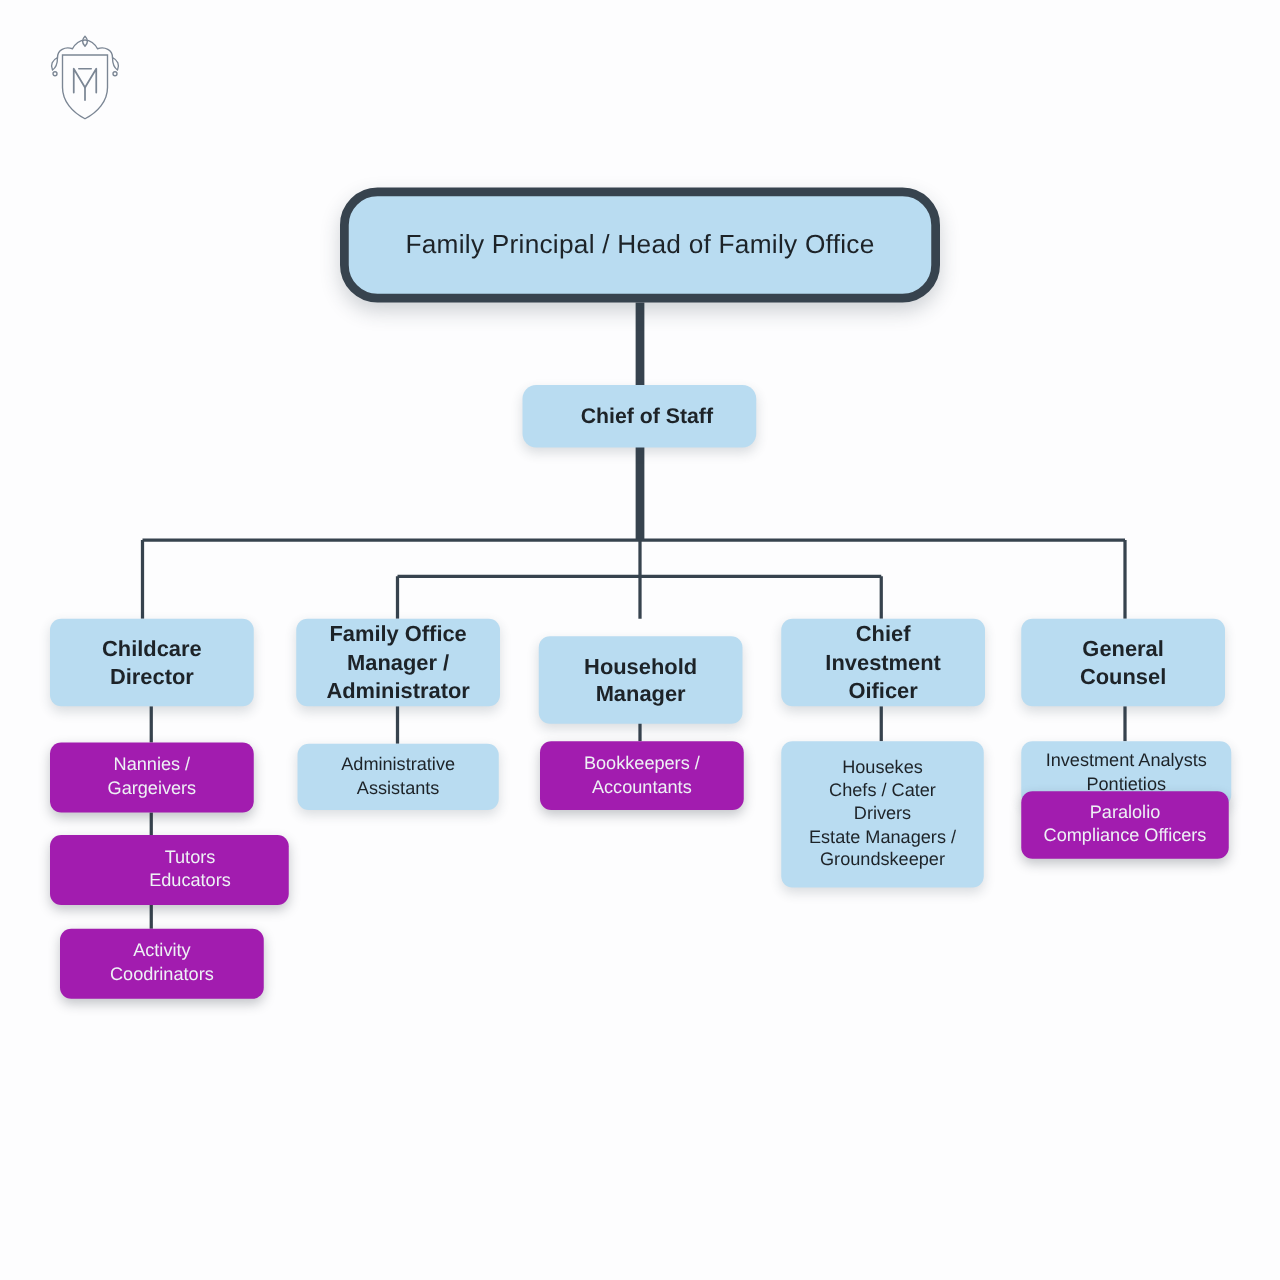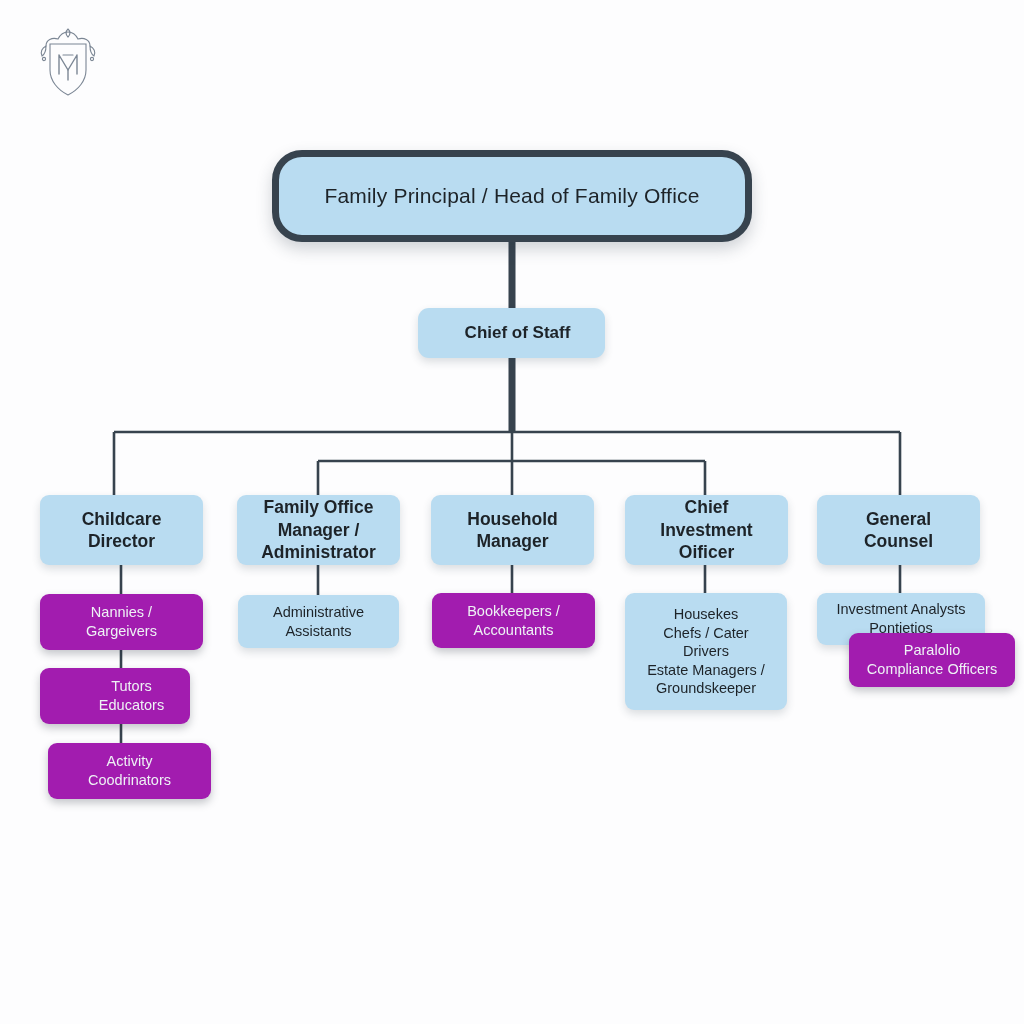--- a/index.html
+++ b/index.html
@@ -96,7 +96,7 @@
   }
   #node-l2-0 { left: 40px; }
   #node-l2-1 { left: 237px; }
-  #node-l2-2 { left: 431px; }
+  #node-l2-2 { left: 431px; margin-top: 14px; }
   #node-l2-3 { left: 625px; }
   #node-l2-4 { left: 817px; }
 

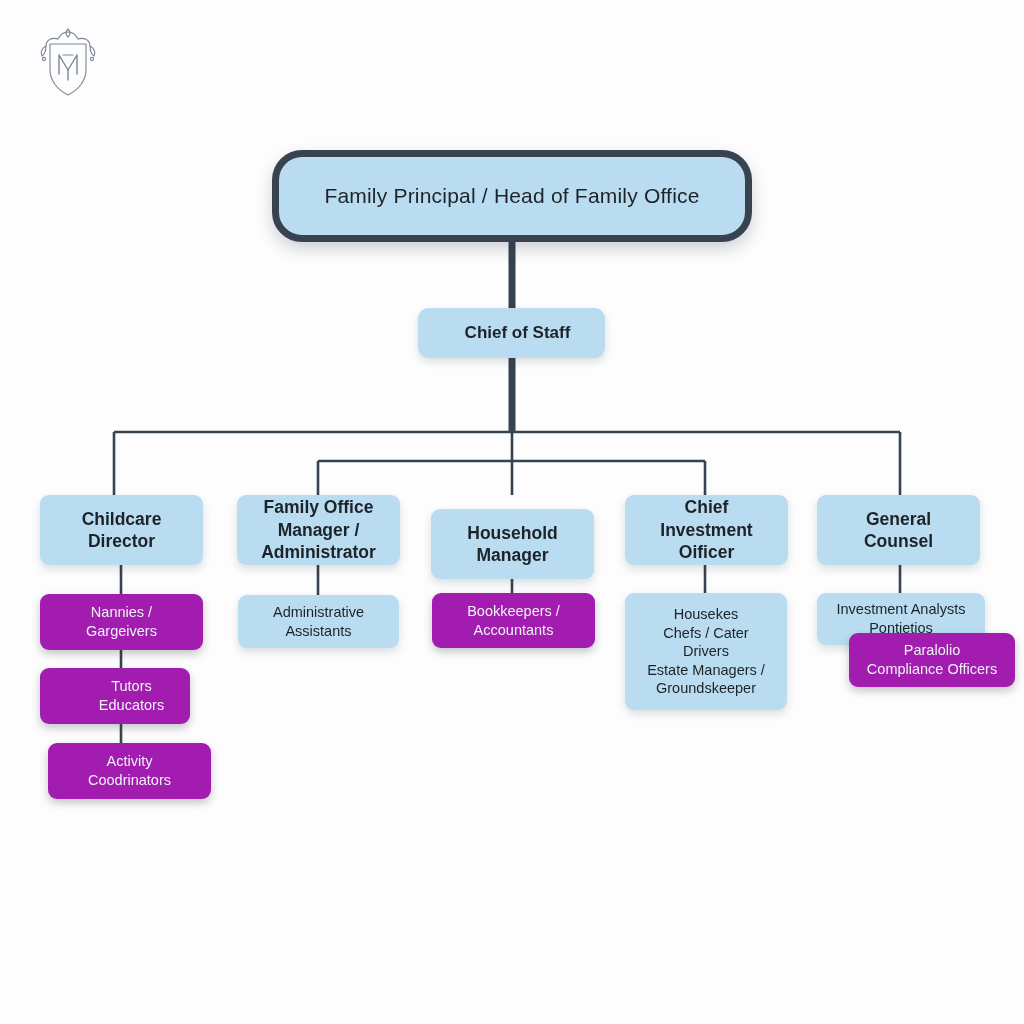--- a/index.html
+++ b/index.html
@@ -112,7 +112,7 @@
   #node-l3-c2a { left: 432px; top: 593px; width: 163px; height: 55px; }
   #node-l3-c3a { left: 625px; top: 593px; width: 162px; height: 117px; }
   #node-l3-c4a { left: 817px; top: 593px; width: 168px; height: 52px; }
-  #node-l3-c4b { left: 817px; top: 633px; width: 166px; height: 54px; z-index: 5; margin-left: 32px; }
+  #node-l3-c4b { left: 817px; top: 633px; width: 166px; height: 54px; z-index: 5; }
 </style>
 </head>
 <body>

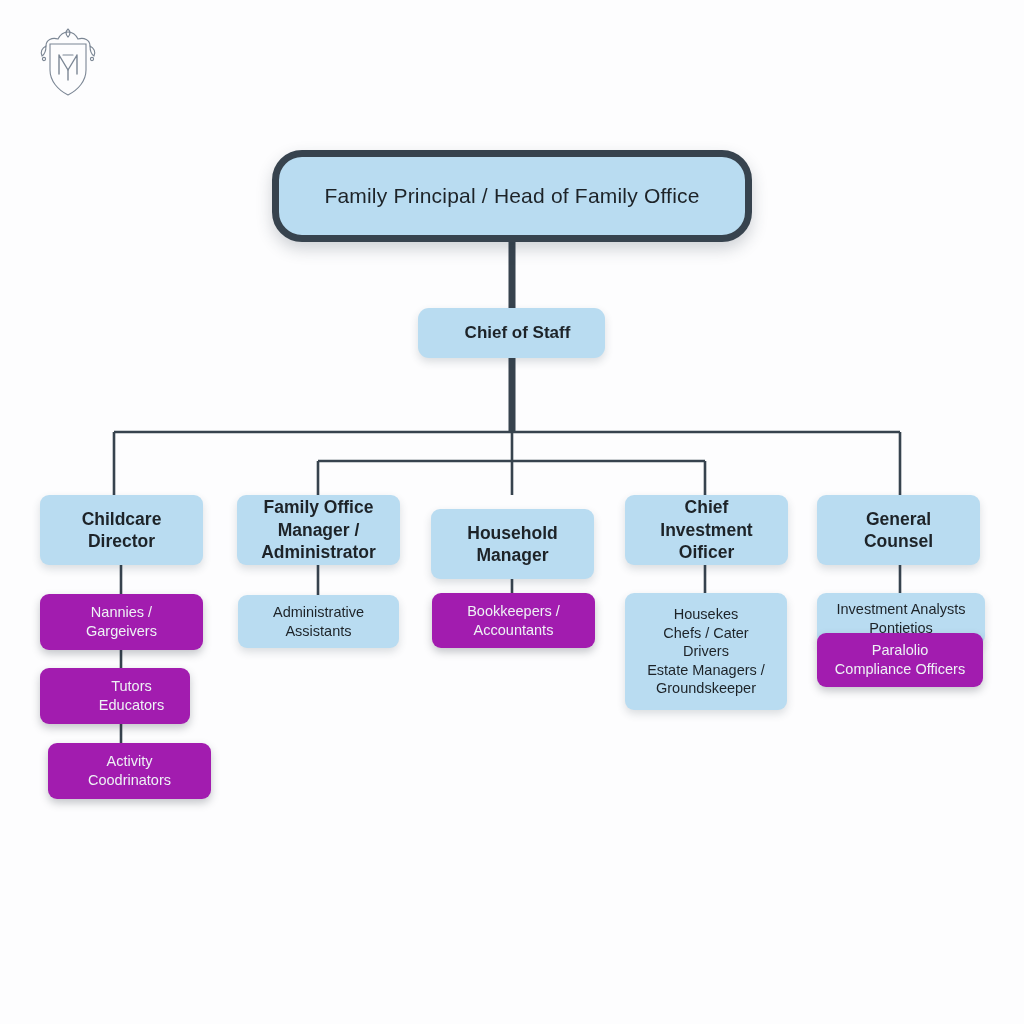--- a/index.html
+++ b/index.html
@@ -106,7 +106,7 @@
     font-weight: normal;
   }
   #node-l3-c0a { left: 40px;  top: 594px; width: 163px; height: 56px; }
-  #node-l3-c0b { left: 40px;  top: 668px; width: 150px; height: 56px; padding-left: 33px; }
+  #node-l3-c0b { left: 40px;  top: 668px; width: 191px; height: 56px; padding-left: 33px; }
   #node-l3-c0c { left: 48px;  top: 743px; width: 163px; height: 56px; }
   #node-l3-c1a { left: 238px; top: 595px; width: 161px; height: 53px; }
   #node-l3-c2a { left: 432px; top: 593px; width: 163px; height: 55px; }

